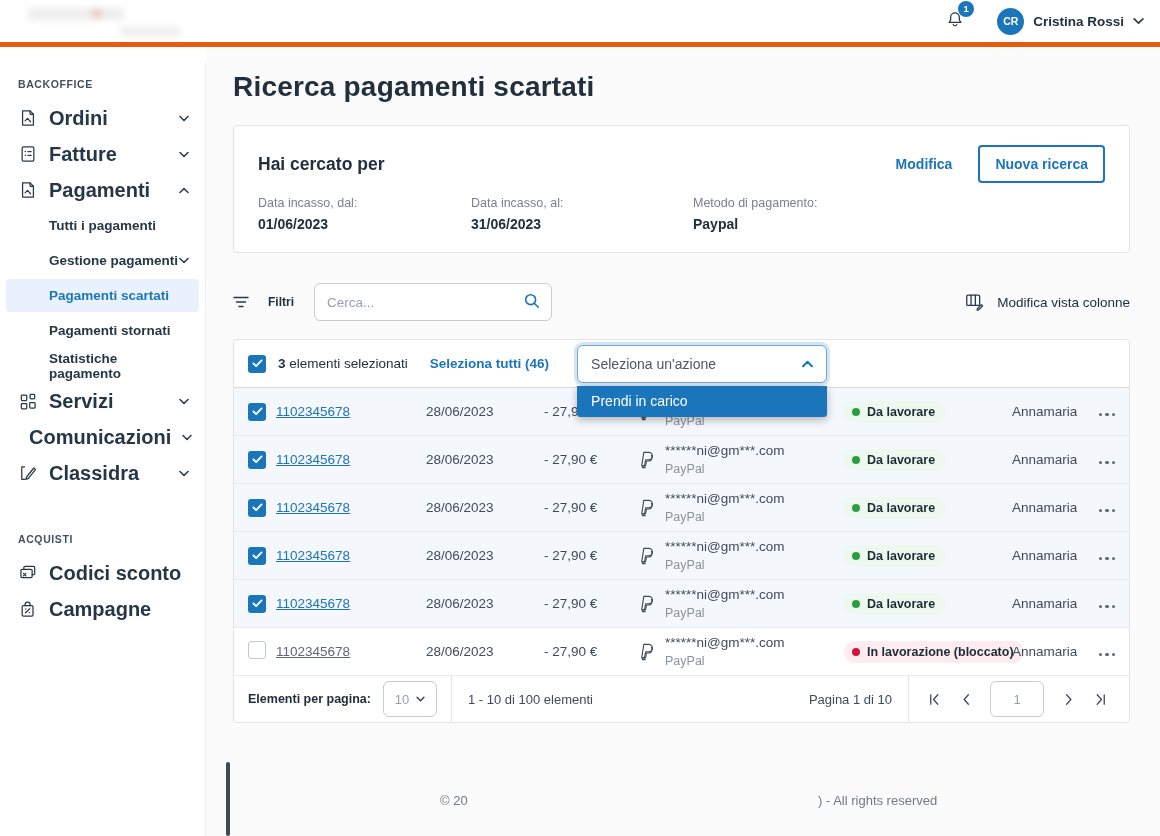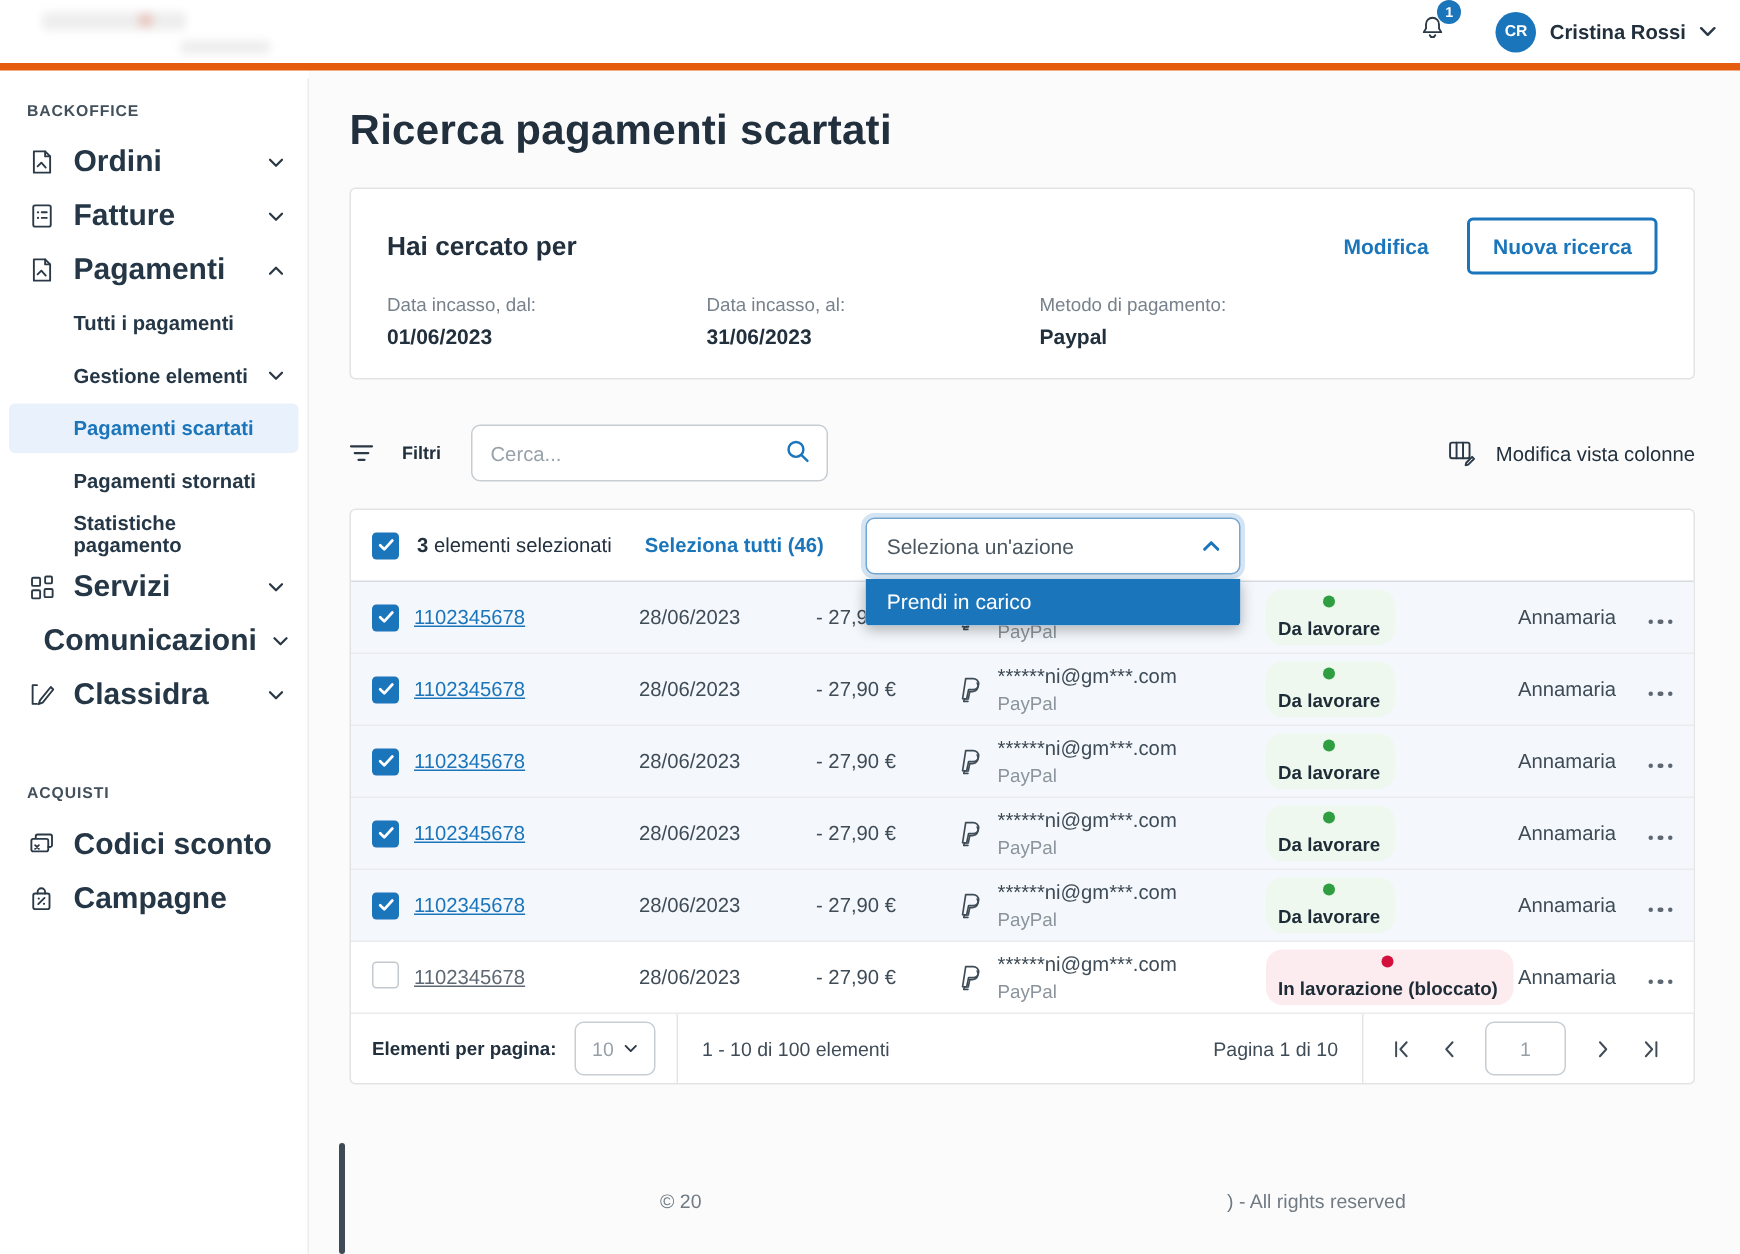--- a/index.html
+++ b/index.html
@@ -26,7 +26,7 @@
   .username { font-size:13.5px; font-weight:600; }
 
   
-  .sidebar { position:absolute; top:52px; left:0; width:206px; bottom:0; background:#fff; border-right:1px solid #ededed; padding-top:16px; z-index:2; }
+  .sidebar { position:absolute; top:62px; left:0; width:206px; bottom:0; background:#fff; border-right:1px solid #ededed; padding-top:16px; z-index:2; }
   .side-label { padding:0 18px; font-size:10.5px; letter-spacing:.6px; color:#42505c; font-weight:600; margin-bottom:10px; }
   .side-item { height:36px; display:flex; align-items:center; padding:0 16px 0 18px; gap:11px; font-size:20px; font-weight:600; color:#253746; cursor:pointer; }
   .side-item .chev { margin-left:auto; display:flex; }

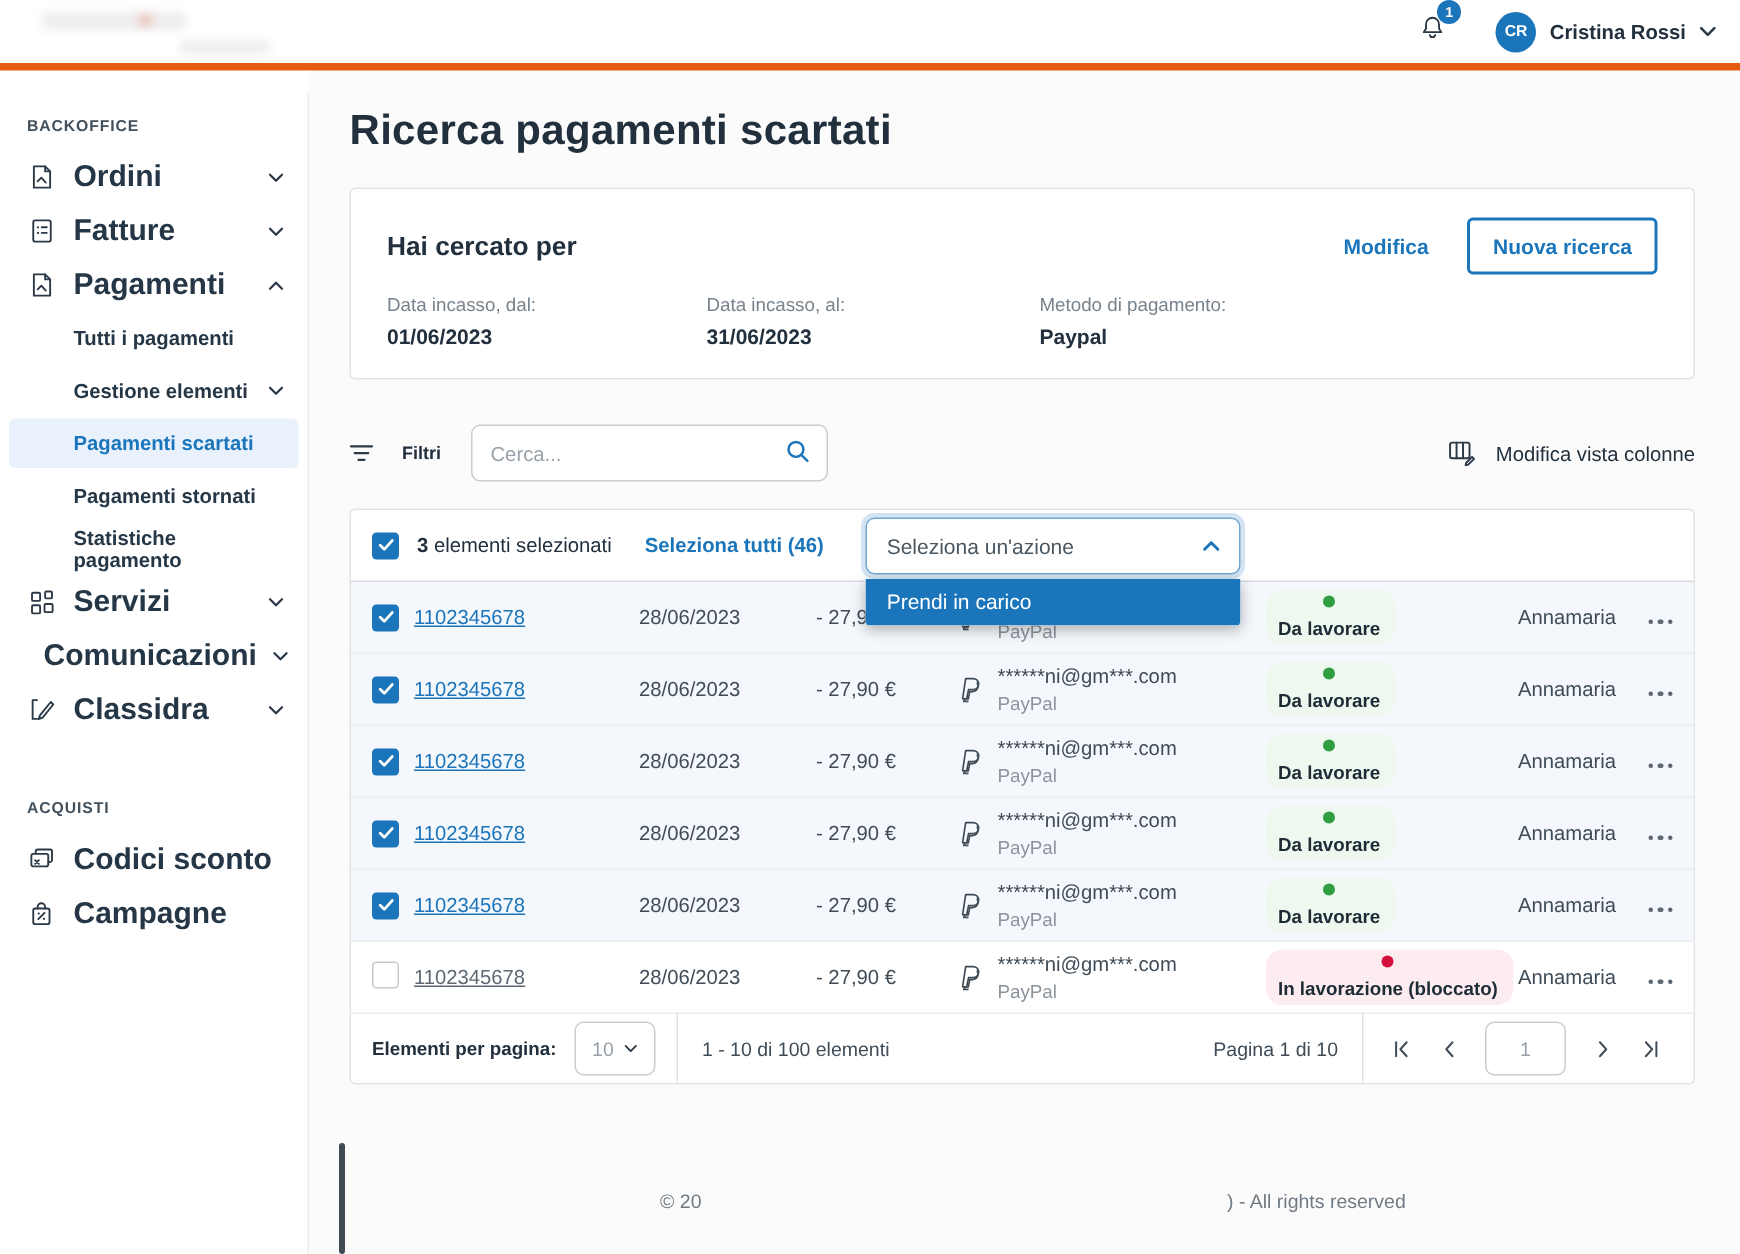--- a/index.html
+++ b/index.html
@@ -196,7 +196,7 @@
     <span>Tutti i pagamenti</span>
   </div>
   <div class="sub-item">
-    <span>Gestione elementi</span>
+    <span>Gestione pagamenti</span>
     <span class="chev">
         <svg width="10" height="7" viewBox="0 0 10 7">
           <polyline class="icn" points="1,1.5 5,5.5 9,1.5"></polyline>

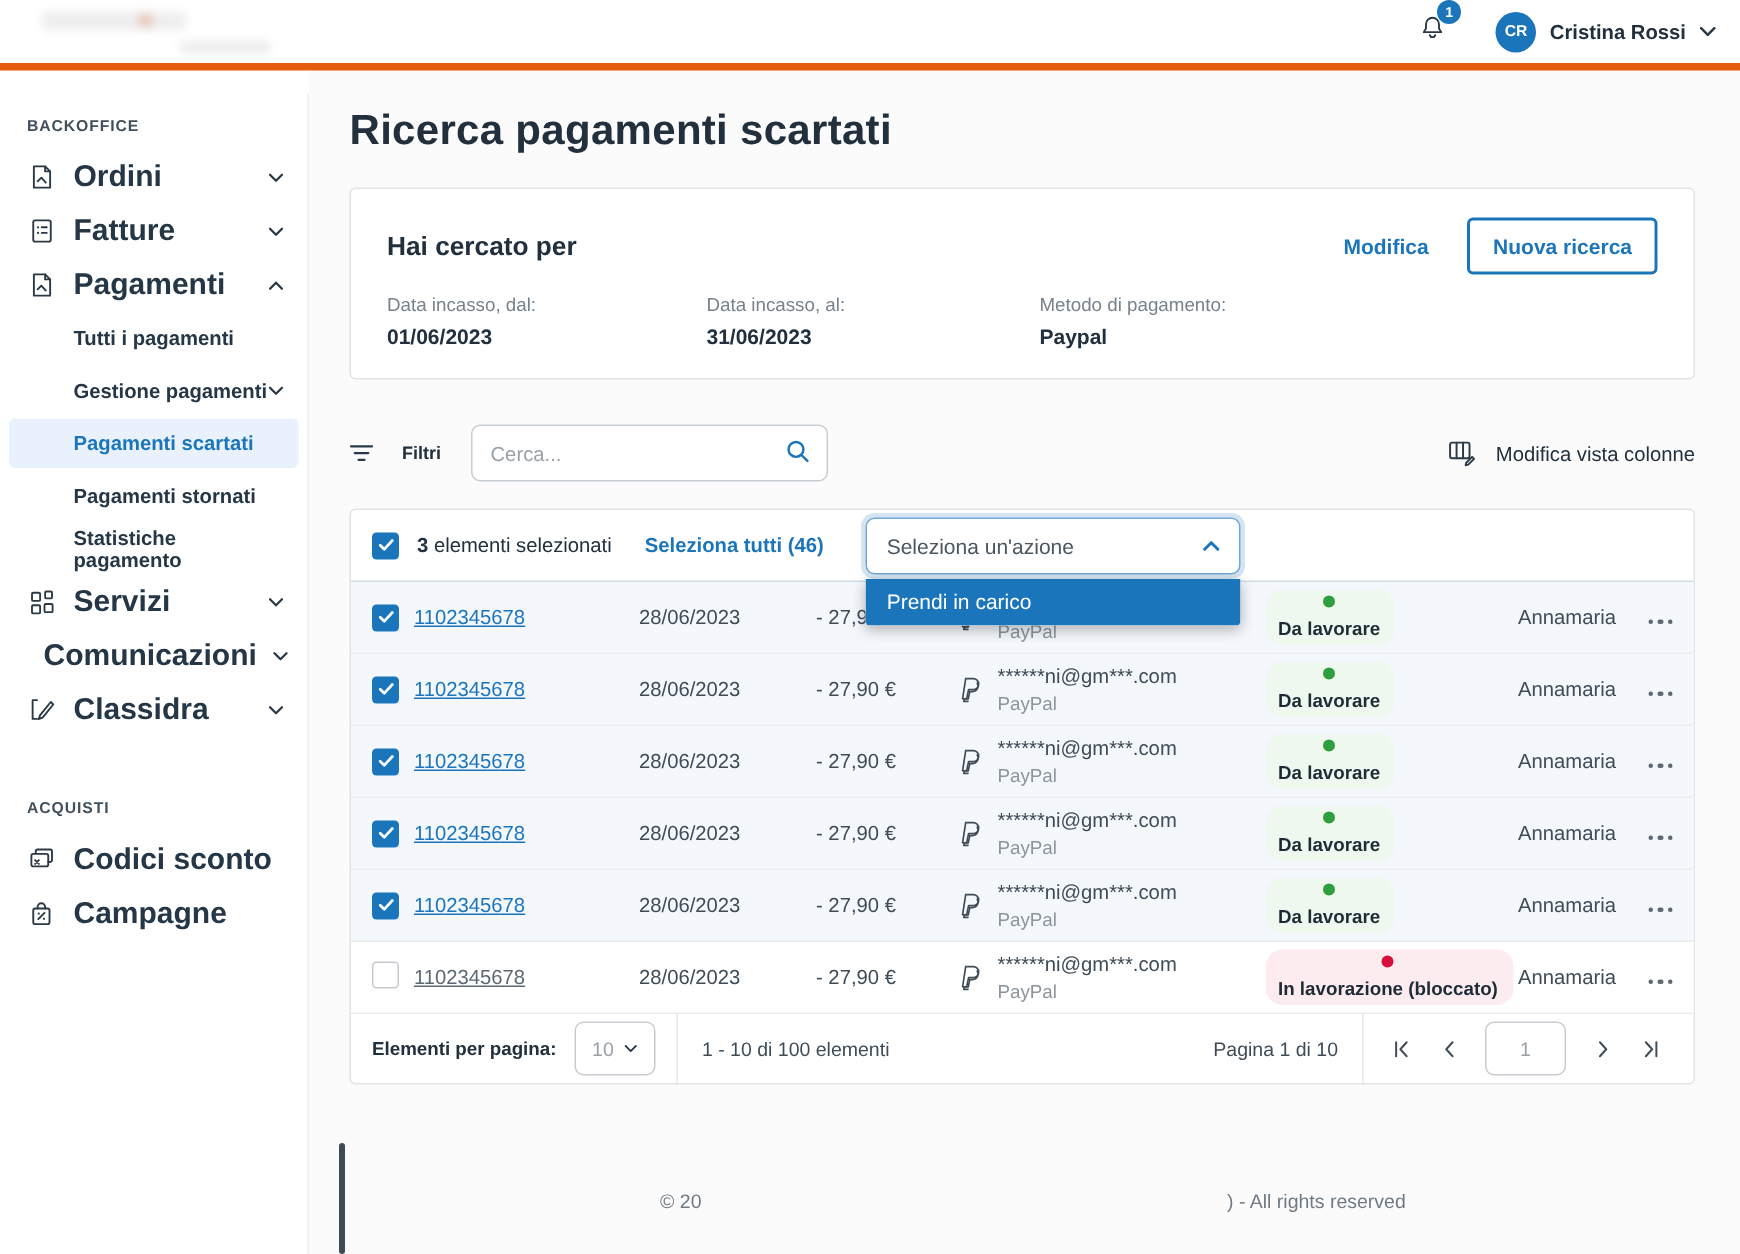--- a/index.html
+++ b/index.html
@@ -88,7 +88,7 @@
   .m-email { font-size:13.5px; color:#3f4c57; line-height:1.25; }
   .m-label { font-size:12.5px; color:#8b949c; margin-top:2px; }
   .c-status { width:168px; flex:0 0 168px; }
-  .pill { display:inline-flex; align-items:center; gap:7px; padding:4px 10px 4px 8px; border-radius:11px; font-size:12.5px; font-weight:700; color:#1d2b36; white-space:nowrap;flex-direction:column; }
+  .pill { display:inline-flex; align-items:center; gap:7px; padding:4px 10px 4px 8px; border-radius:11px; font-size:12.5px; font-weight:700; color:#1d2b36; white-space:nowrap; }
   .pill.green { background:#eef8ee; }
   .pill.red { background:#fcecf0; }
   .dot { width:8px; height:8px; border-radius:50%; flex:0 0 8px; }

